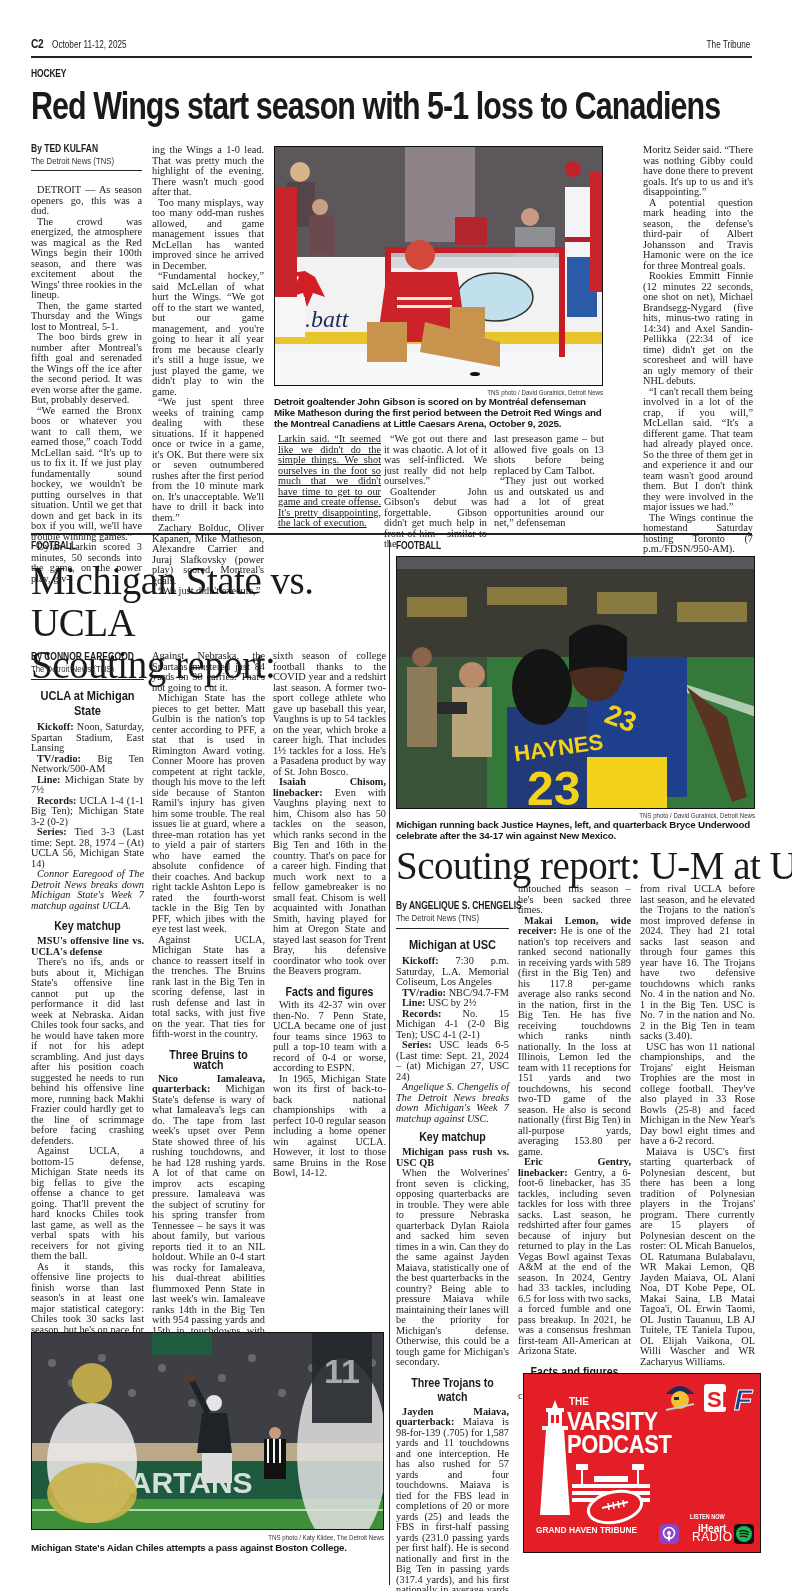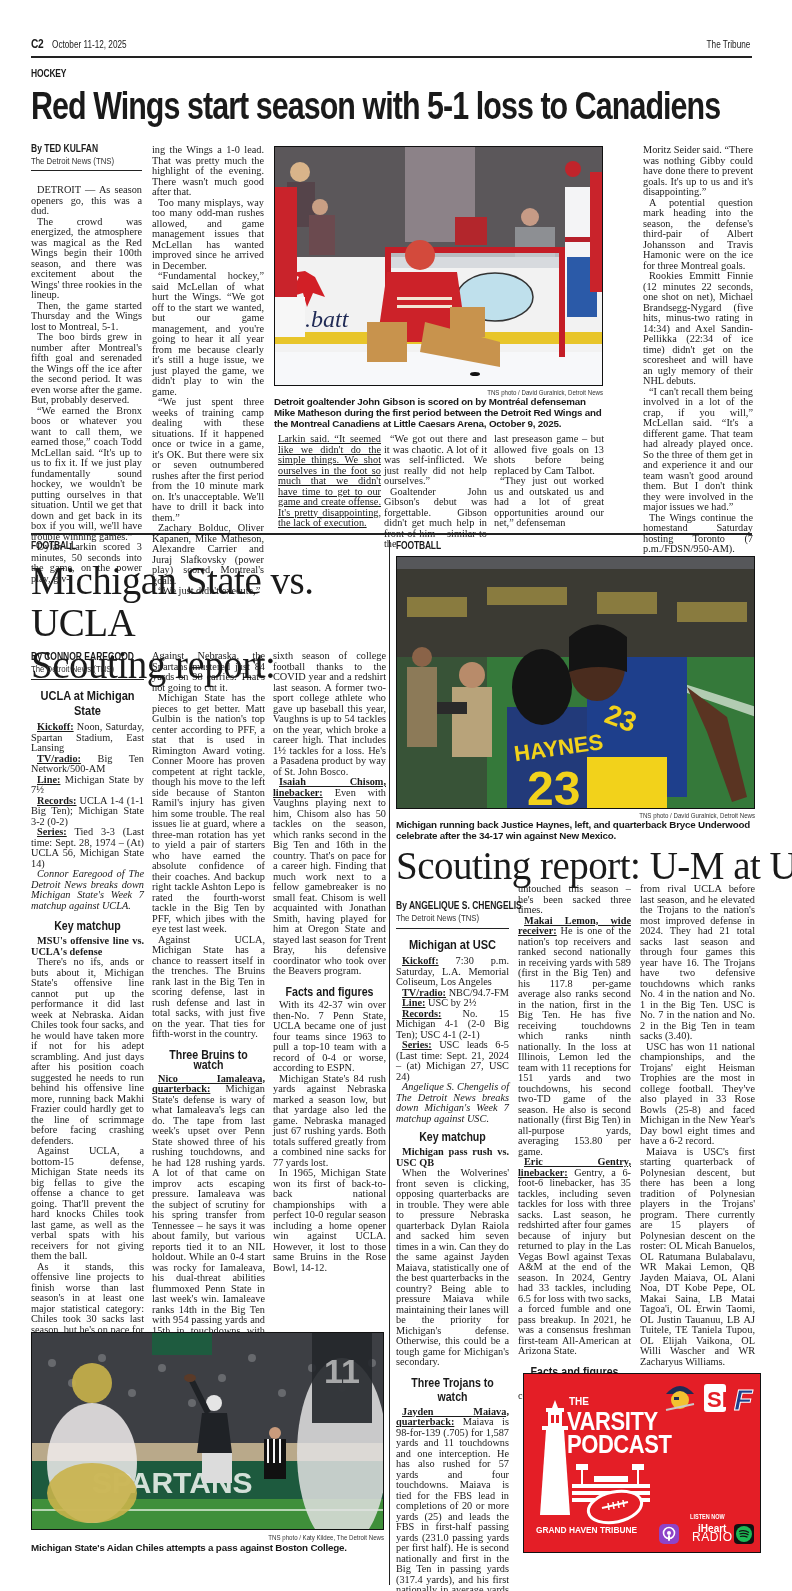--- a/index.html
+++ b/index.html
@@ -26,7 +26,7 @@
 
   .col { font-size: 10.3px; line-height: 10.5px; text-align: justify; hyphens: manual; }
   .col p { text-indent: 6px; }
-  .col b { font-weight: bold; text-decoration: underline; }
+  .col b { font-weight: bold; }
   .col i { font-style: italic; }
 
   .photo { overflow: hidden; border: 1px solid #111; }

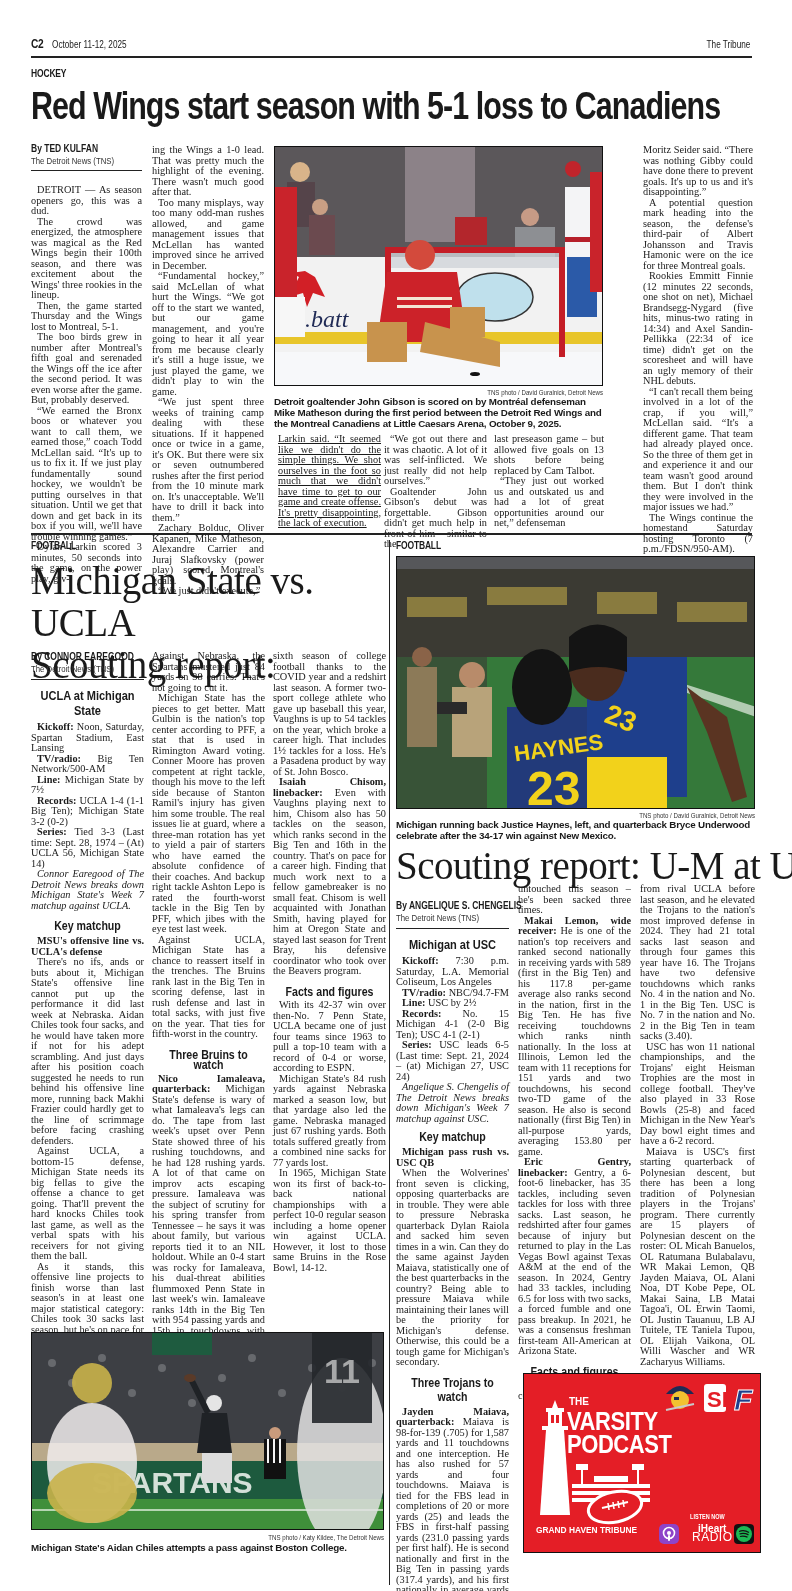--- a/index.html
+++ b/index.html
@@ -193,7 +193,6 @@
   <p><b>Isaiah Chisom, linebacker:</b><span> Even with Vaughns playing next to him, Chisom also has 50 tackles on the season, which ranks second in the Big Ten and 16th in the country. That's on pace for a career high. Finding that much work next to a fellow gamebreaker is no small feat. Chisom is well acquainted with Jonathan Smith, having played for him at Oregon State and stayed last season for Trent Bray, his defensive coordinator who took over the Beavers program.</span></p>
   <div class="cond sub-head" style="margin-top:10px;">Facts and figures</div>
   <p>With its 42-37 win over then-No. 7 Penn State, UCLA became one of just four teams since 1963 to pull a top-10 team with a record of 0-4 or worse, according to ESPN.</p>
-  <p>Michigan State's 84 rush yards against Nebraska marked a season low, but that yardage also led the game. Nebraska managed just 67 rushing yards. Both totals suffered greatly from a combined nine sacks for 77 yards lost.</p>
   <p>In 1965, Michigan State won its first of back-to-back national championships with a perfect 10-0 regular season including a home opener win against UCLA. However, it lost to those same Bruins in the Rose Bowl, 14-12.</p>
 </div>
 

